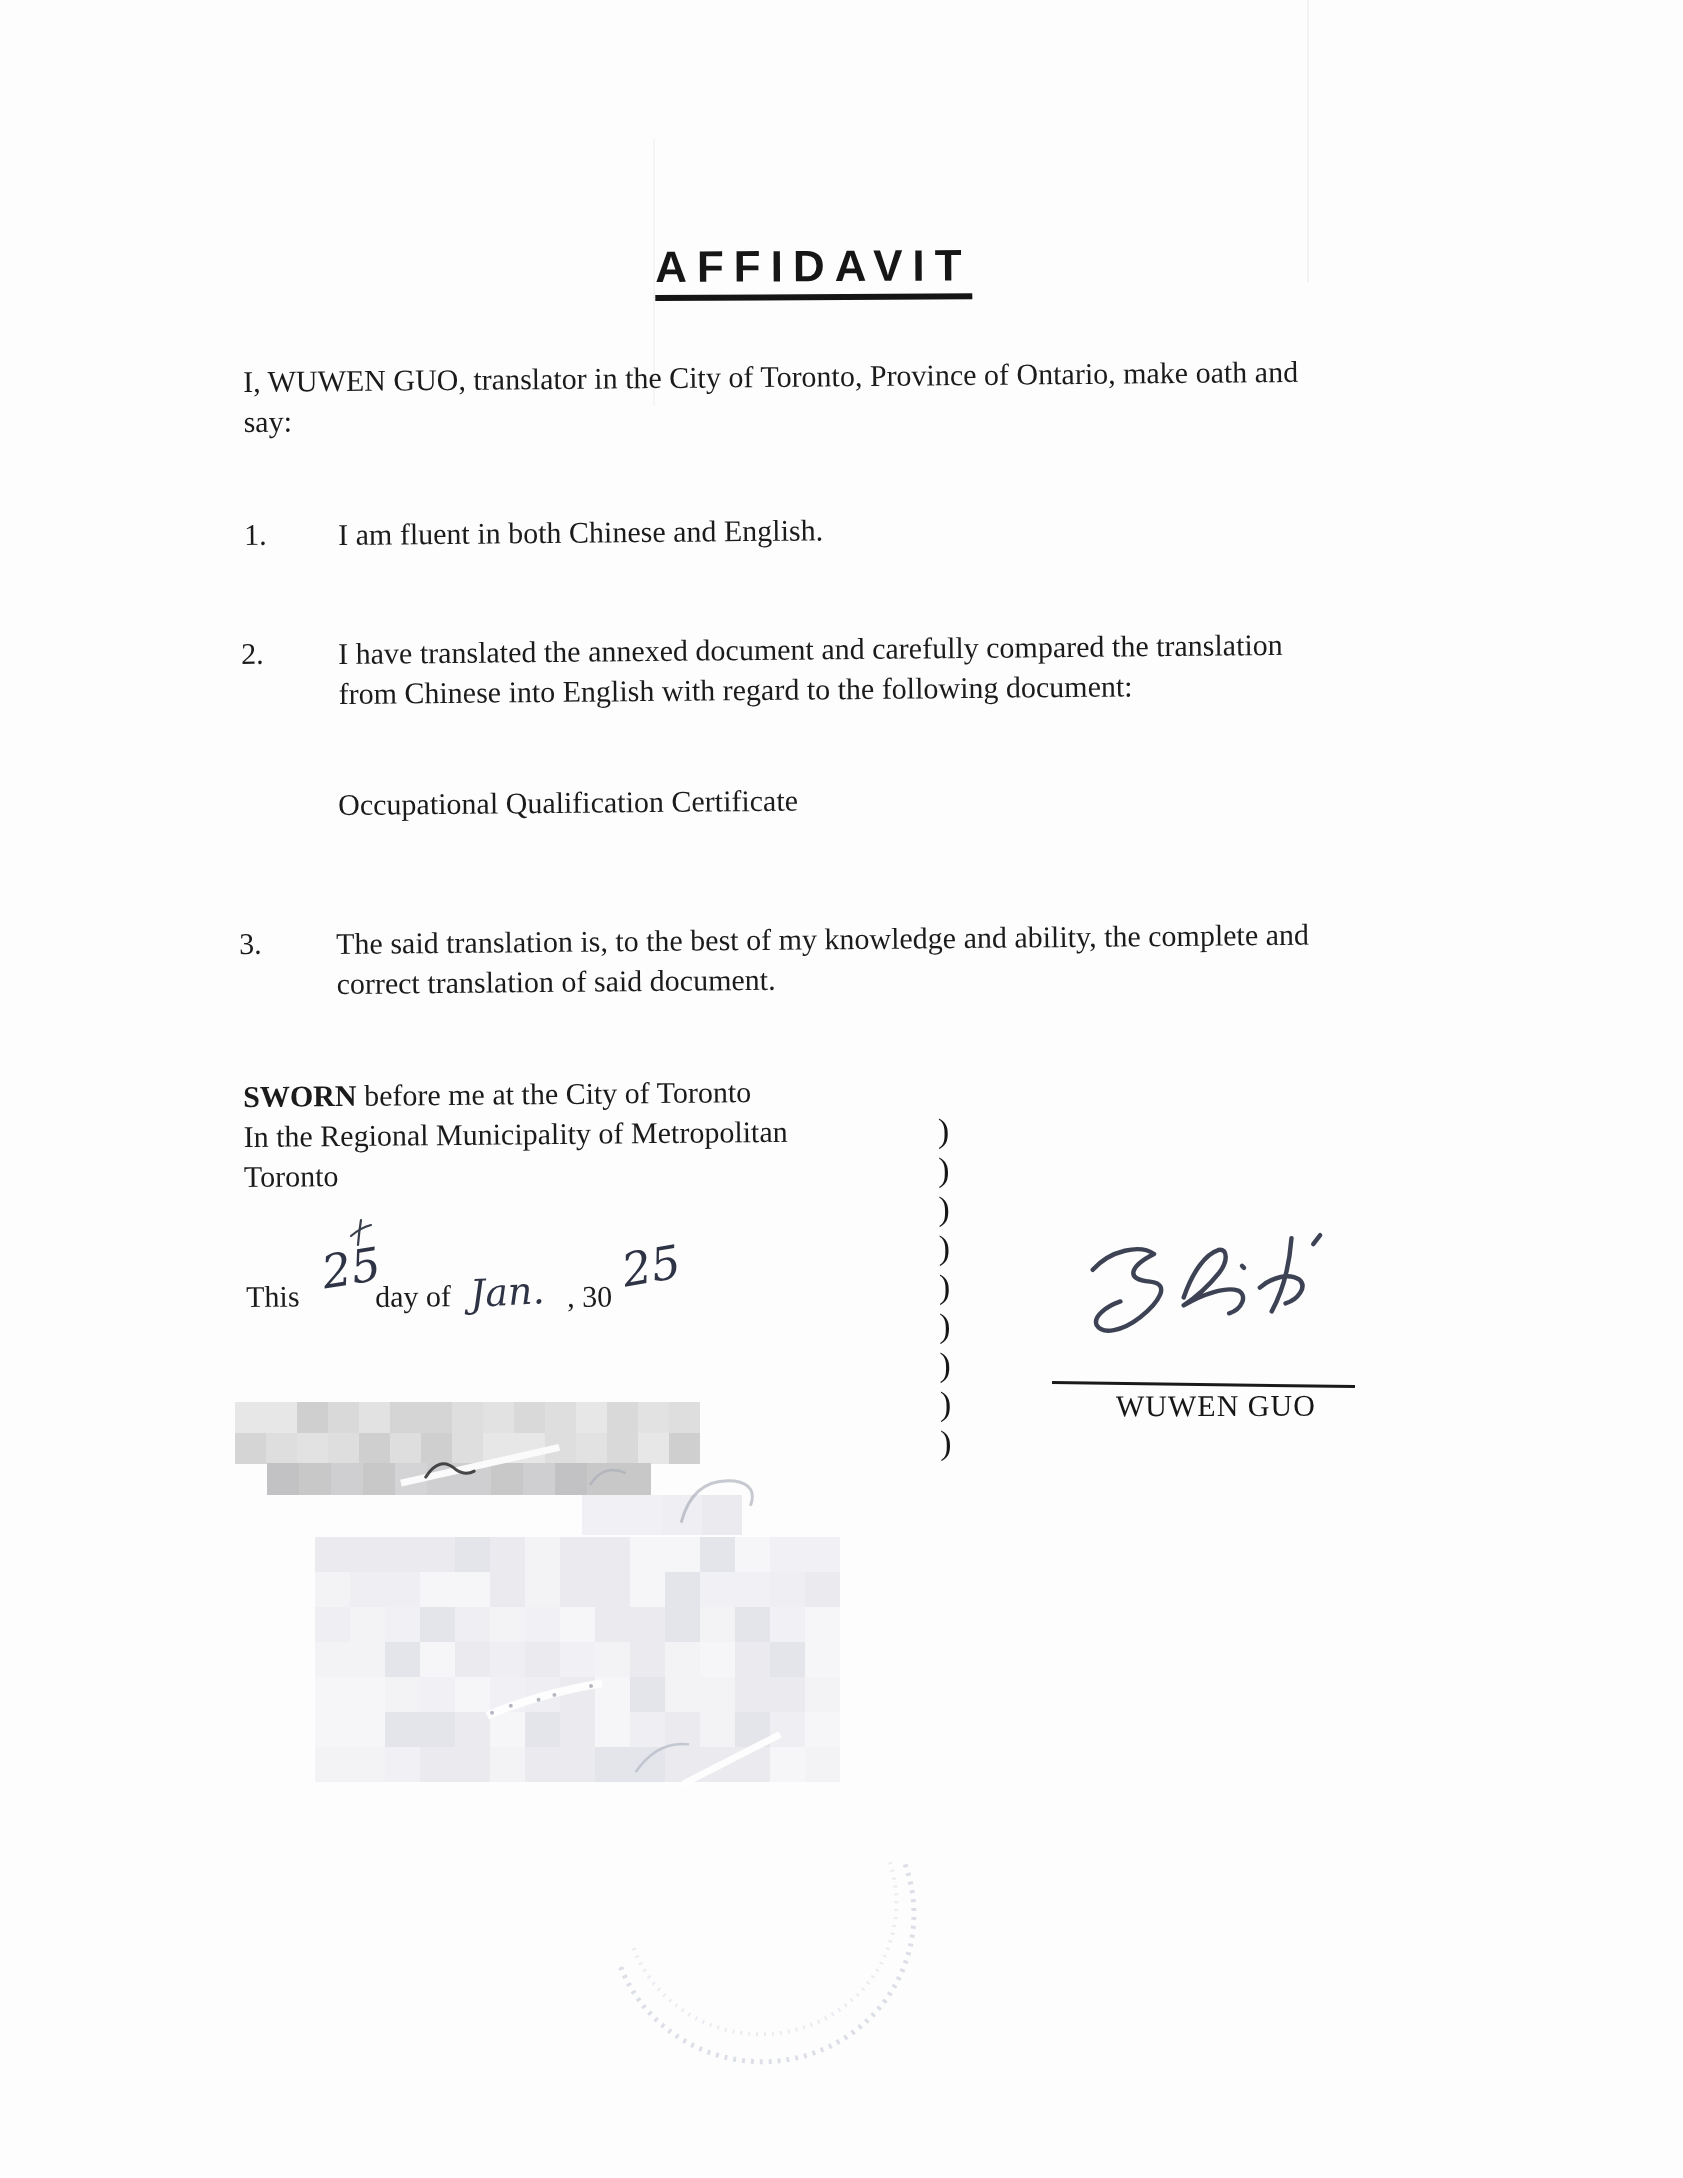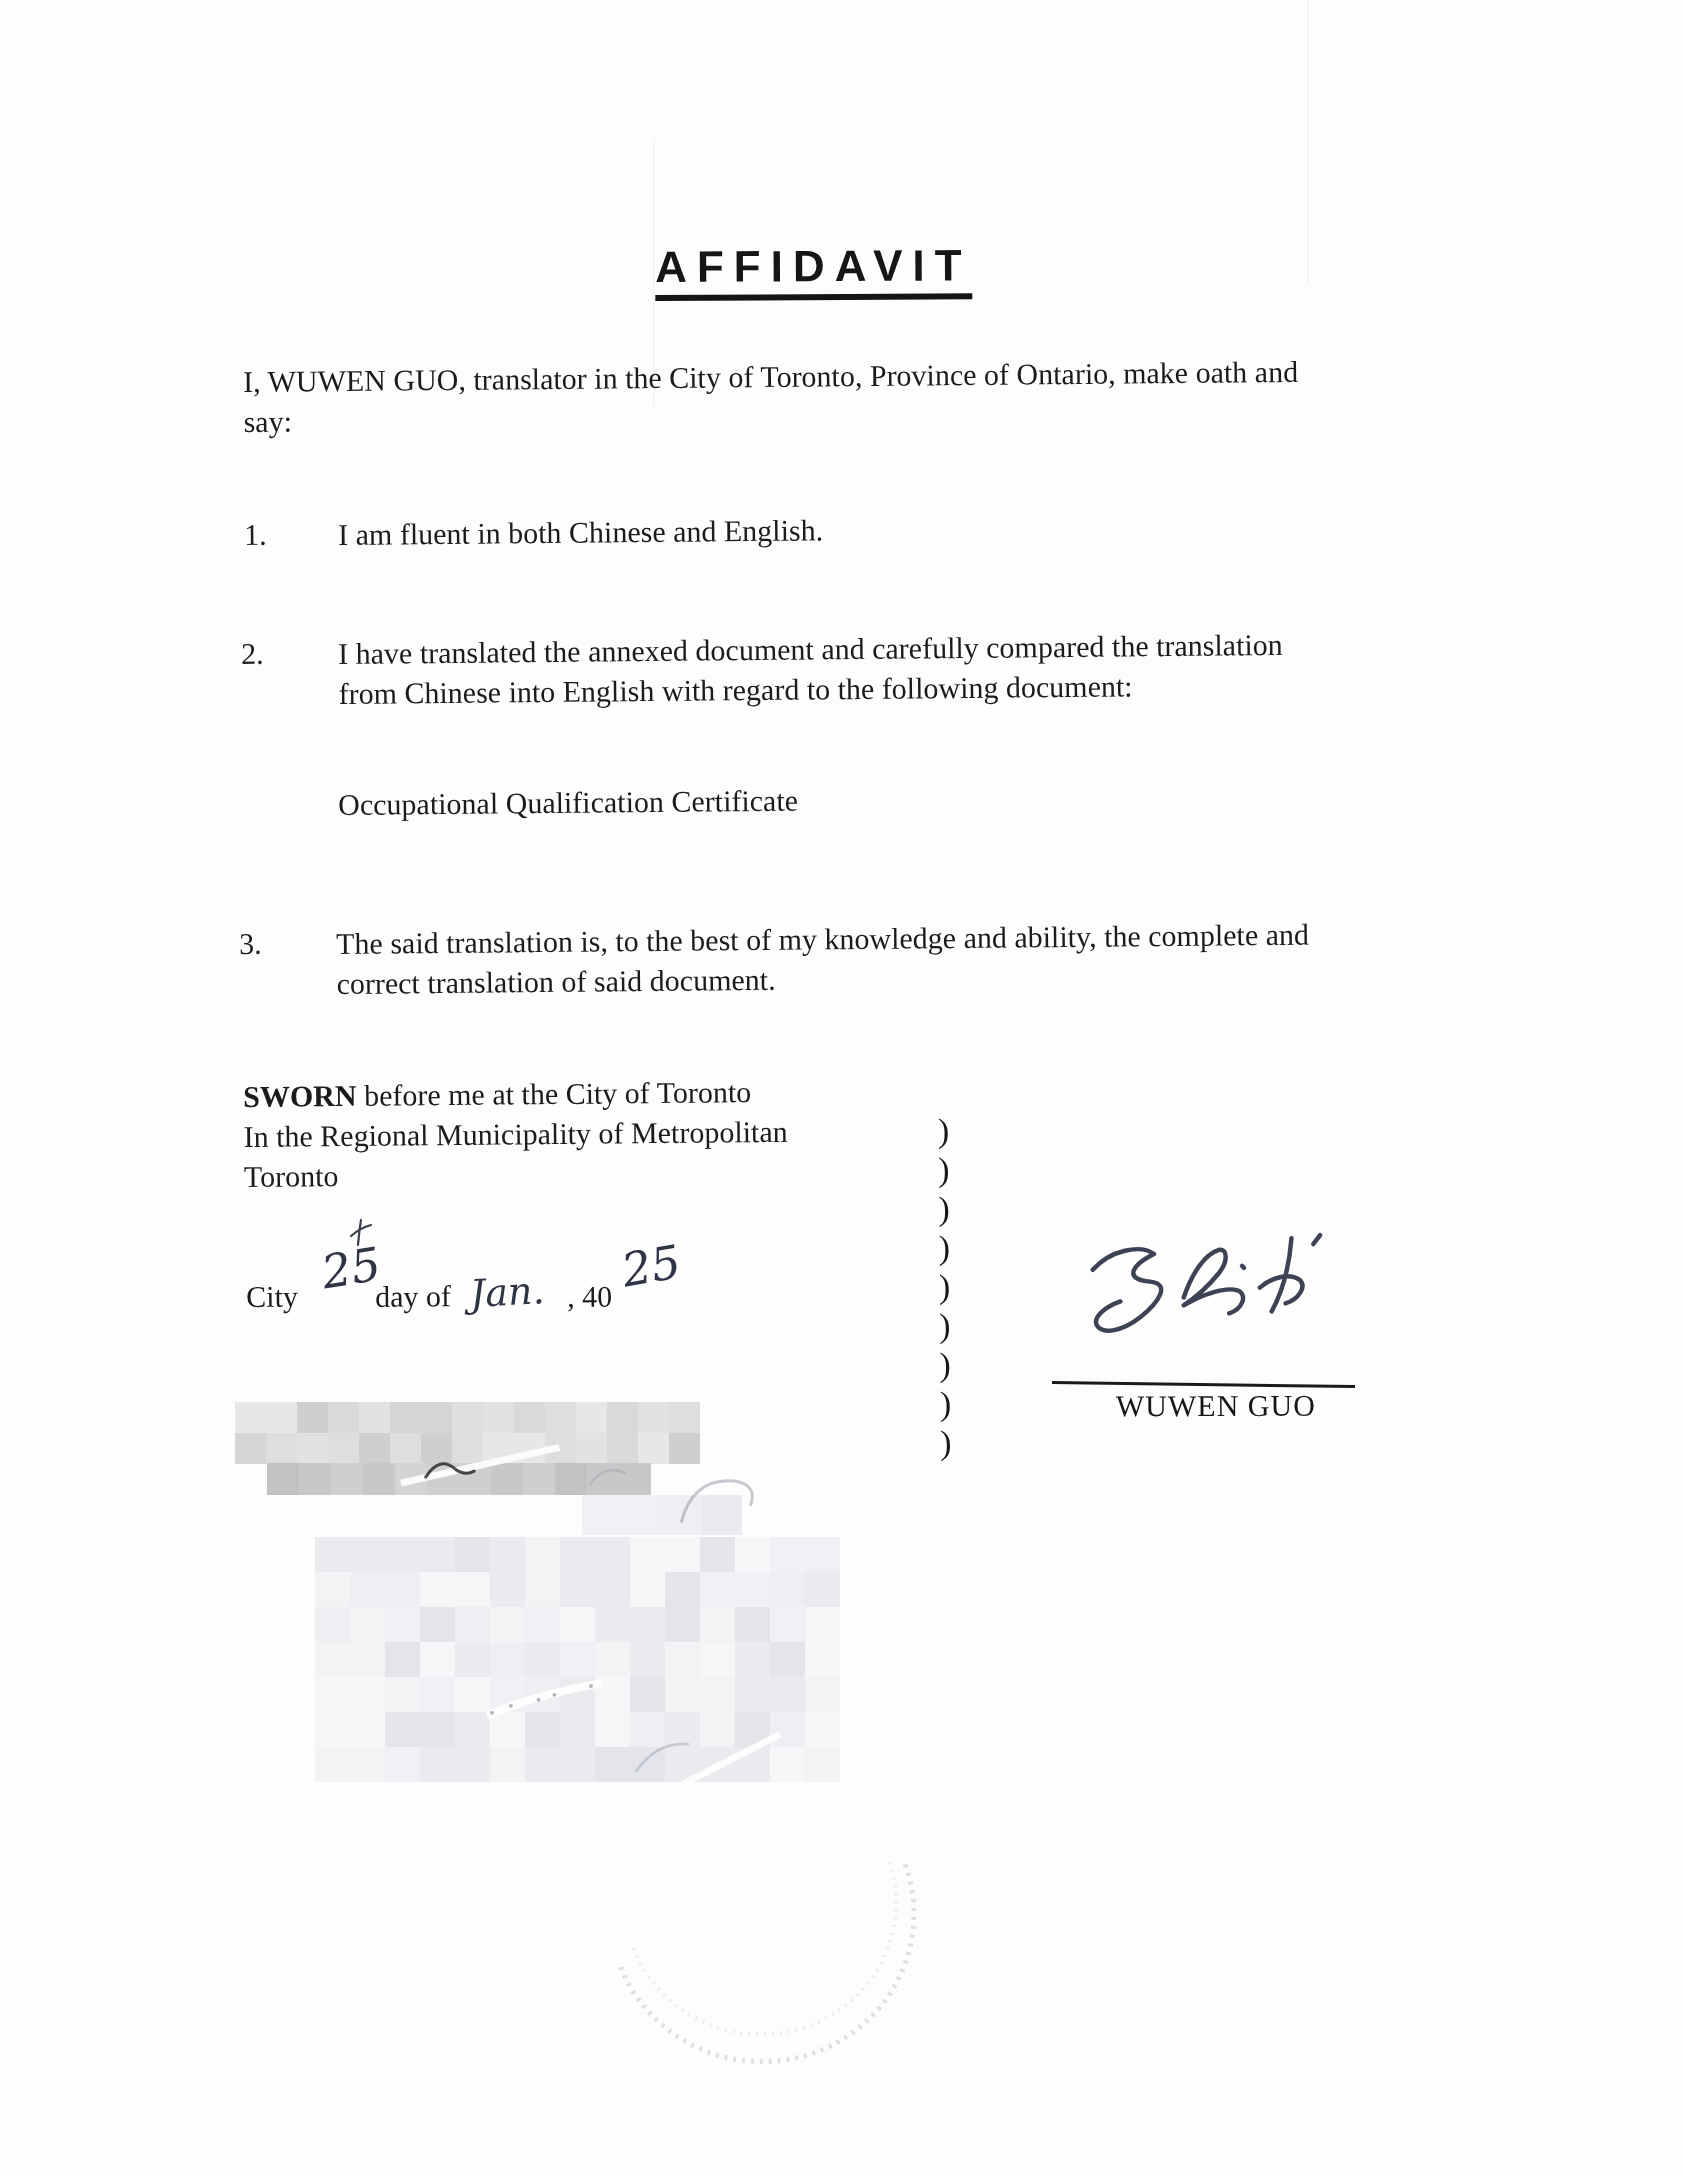--- a/index.html
+++ b/index.html
@@ -78,7 +78,7 @@
       <span>)</span>
     </div>
 
-  <div class="t" style="left:246px;top:1277px;">City</div>
+  <div class="t" style="left:246px;top:1277px;">This</div>
   <span class="hand" style="left:322px;top:1245px;font-size:46px;transform:rotate(-9deg);">25</span>
   <svg class="ordmark" width="26" height="30" viewBox="0 0 26 30">
     <path d="M 3 18 Q 12 10 23 7" stroke="#3a3f4e" stroke-width="2.2" fill="none" stroke-linecap="round"></path>

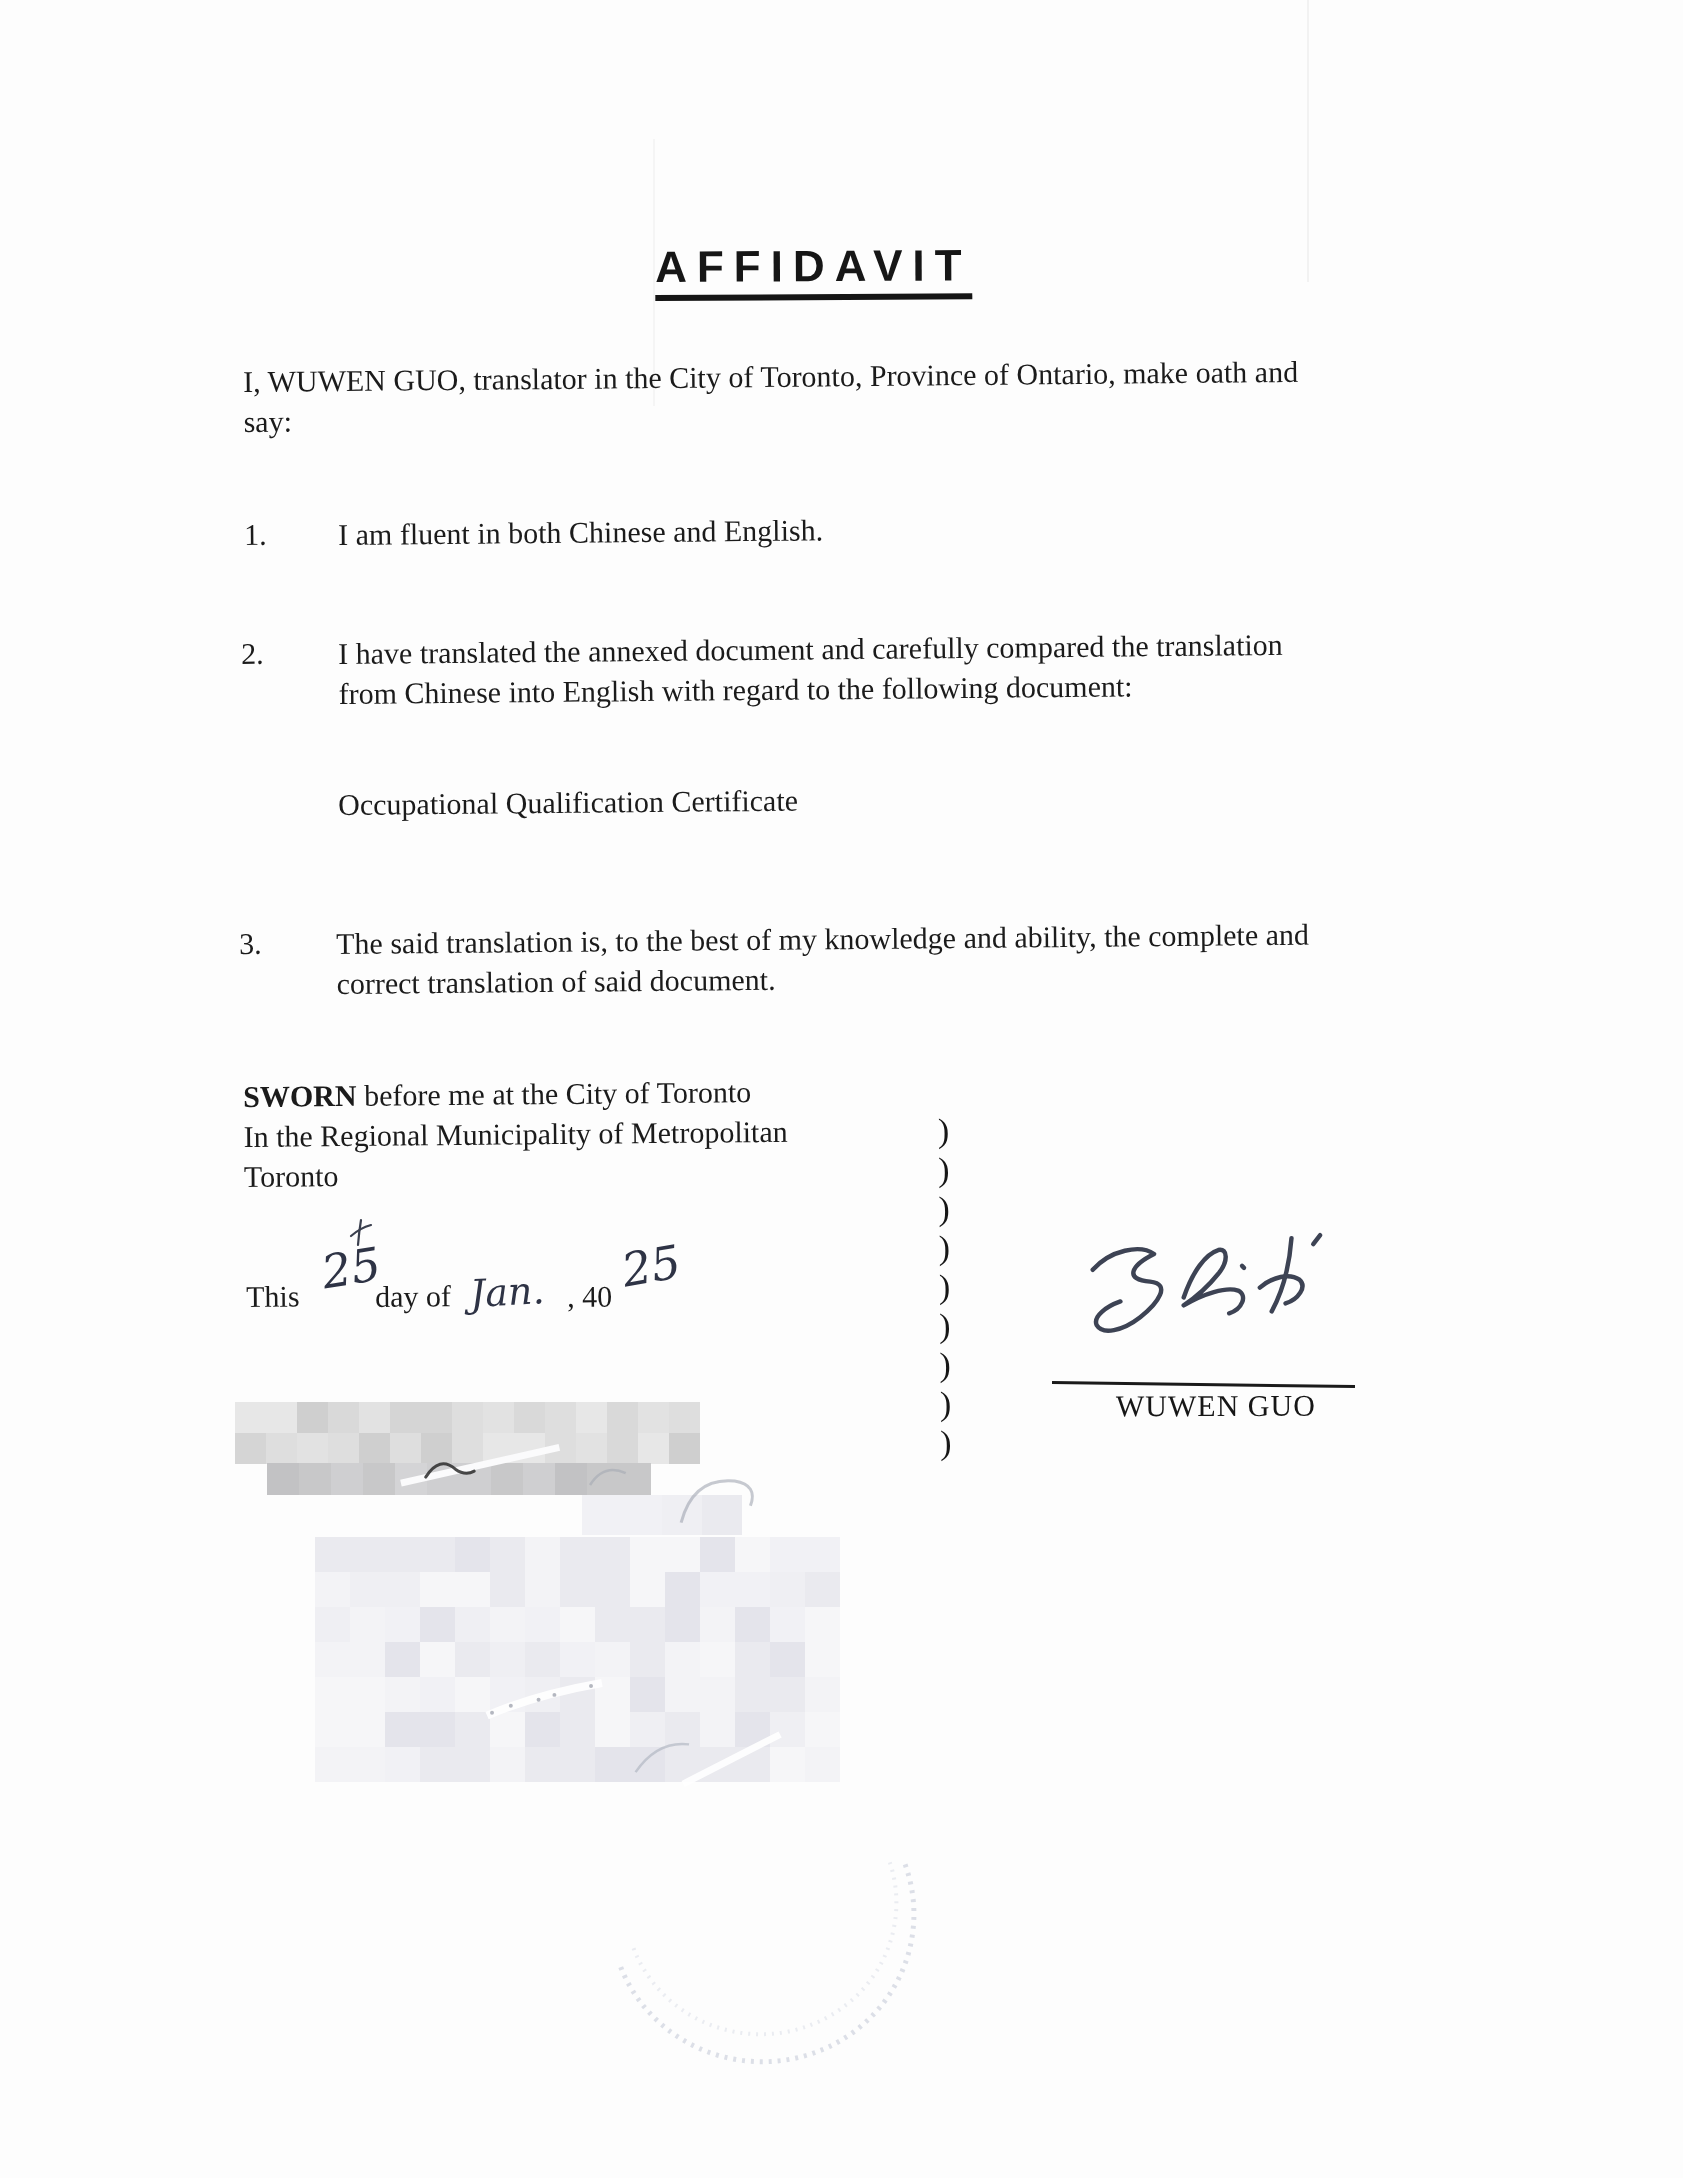--- a/index.html
+++ b/index.html
@@ -86,7 +86,7 @@
   </svg>
   <div class="t" style="left:375px;top:1277px;">day of</div>
   <span class="hand" style="left:470px;top:1273px;font-size:38px;transform:rotate(-3deg);">Jan.</span>
-  <div class="t" style="left:567px;top:1277px;">, 40</div>
+  <div class="t" style="left:567px;top:1277px;">, 30</div>
   <span class="hand" style="left:622px;top:1243px;font-size:46px;transform:rotate(-10deg);">25</span>
 
   <svg class="sigsvg" width="265" height="141" viewBox="0 0 268 142">

